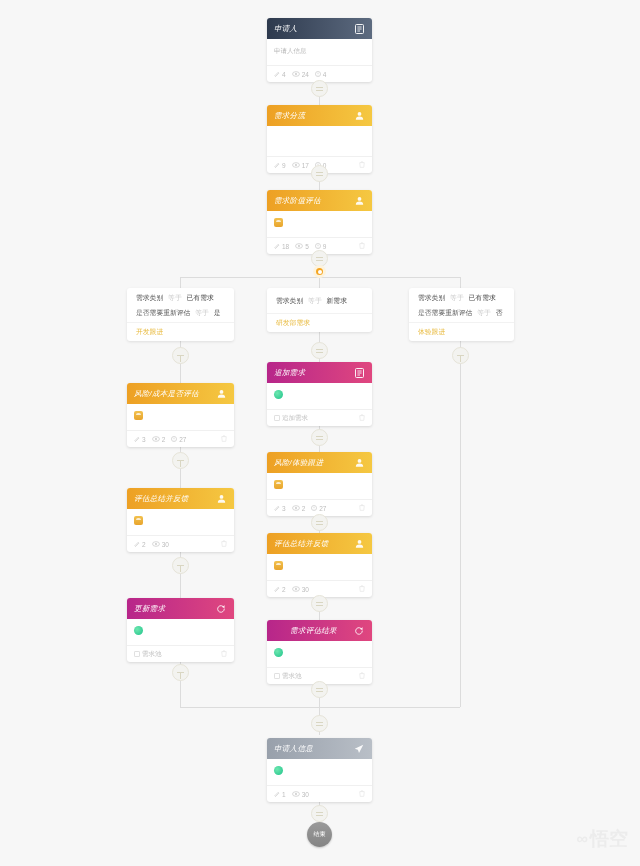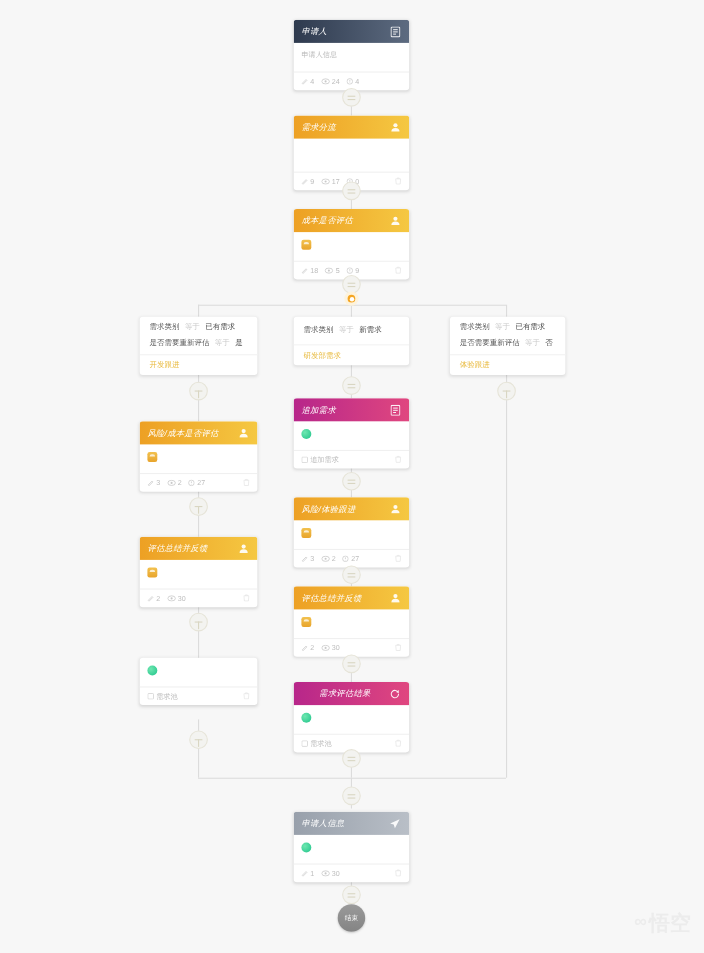--- a/index.html
+++ b/index.html
@@ -256,7 +256,7 @@
 
   <div class="node" style="left:267px;top:190px;width:105px;">
     <div class="hdr orange">
-      <span class="ttl">成本是否评估</span>
+      <span class="ttl">需求阶值评估</span>
       <span class="hicon">
         <svg width="9" height="9" viewBox="0 0 10 10">
             <circle cx="5" cy="3.2" r="2.1" fill="#fff"></circle>

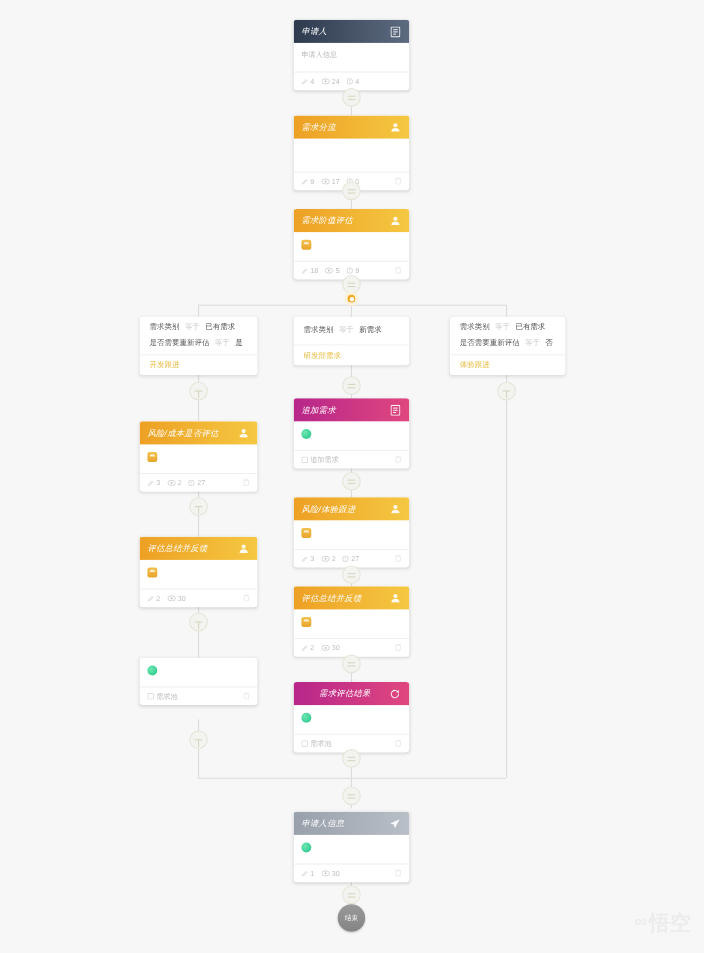--- a/index.html
+++ b/index.html
@@ -559,6 +559,15 @@
   </div>
 
   <div class="node" style="left:127px;top:598px;width:107px;">
+    <div class="hdr pink">
+      <span class="ttl">更新需求</span>
+      <span class="hicon">
+        <svg width="10" height="10" viewBox="0 0 12 12">
+            <path d="M9.6 4.2A4 4 0 1 0 10 6" fill="none" stroke="#fff" stroke-width="1.1" stroke-linecap="round"></path>
+            <path d="M10.6 1.6 L9.9 4.5 L7.1 3.7 Z" fill="#fff"></path>
+          </svg>
+      </span>
+    </div>
     <div class="body">
       <div class="greendot"></div>
     </div>

